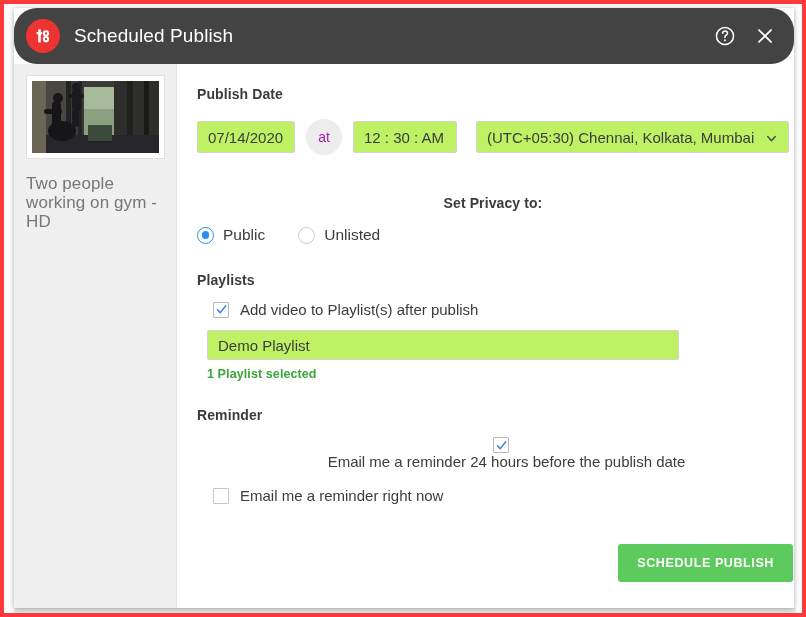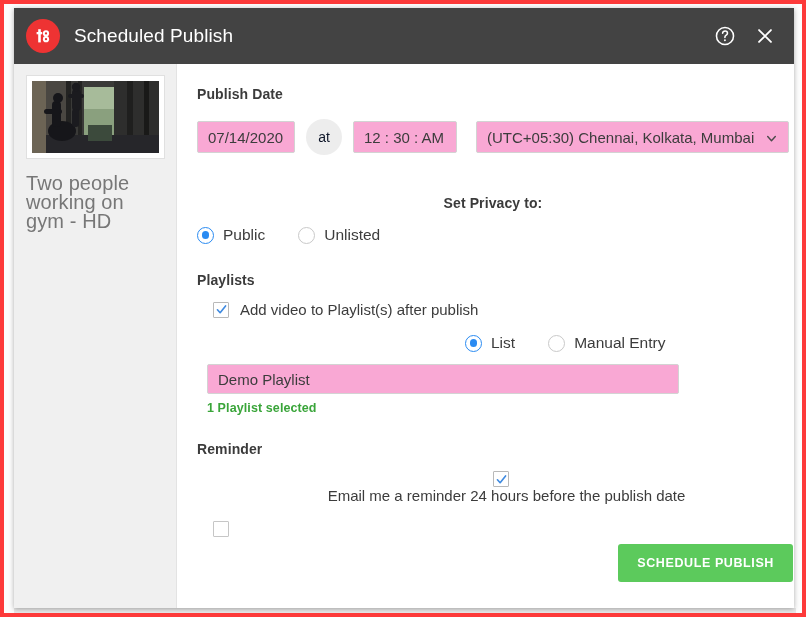--- a/index.html
+++ b/index.html
@@ -73,6 +73,7 @@
     align-items: center;
     padding: 0 16px 0 12px;
     box-sizing: border-box;
+    border-radius: 23px;
   }
   .brand-logo {
     width: 34px; height: 34px;

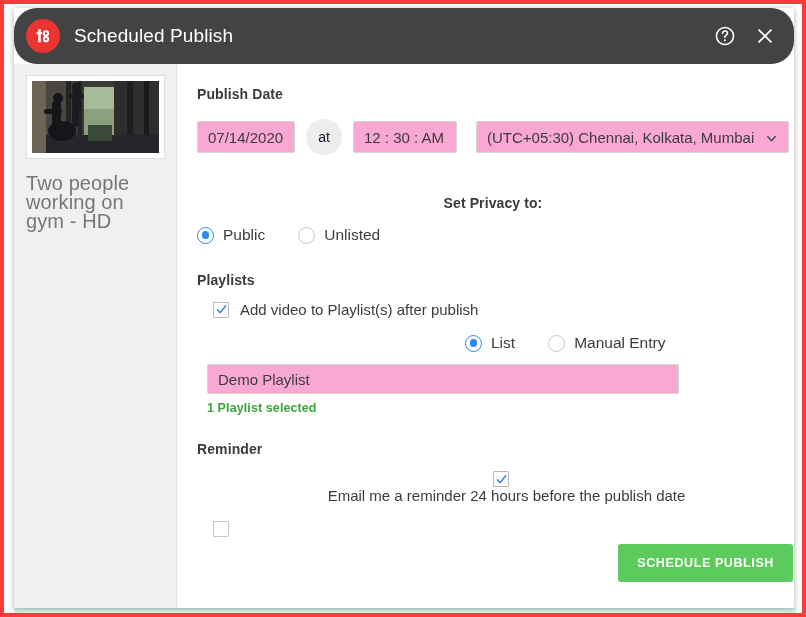--- a/index.html
+++ b/index.html
@@ -163,7 +163,7 @@
 
   .txtbox {
     border: 1px solid #d3d3d3;
-    background: #f9a8d4;
+    background: #bef264;
     border-radius: 2px;
     font-size: 15px;
     color: #3c3c3c;

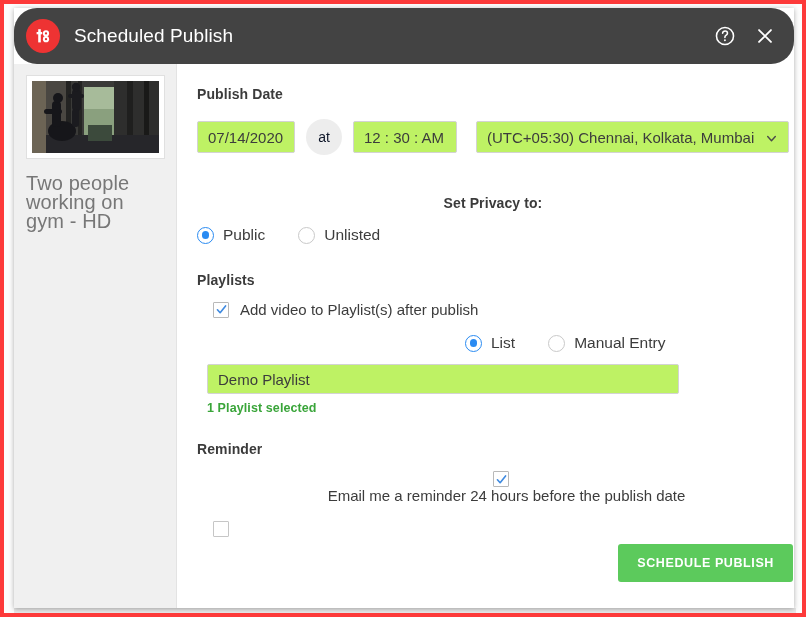--- a/index.html
+++ b/index.html
@@ -178,7 +178,7 @@
     width: 36px; height: 36px;
     border-radius: 50%;
     background: #ededed;
-    color: #0f172a;
+    color: #a21caf;
     font-size: 14px;
     display: flex;
     align-items: center;

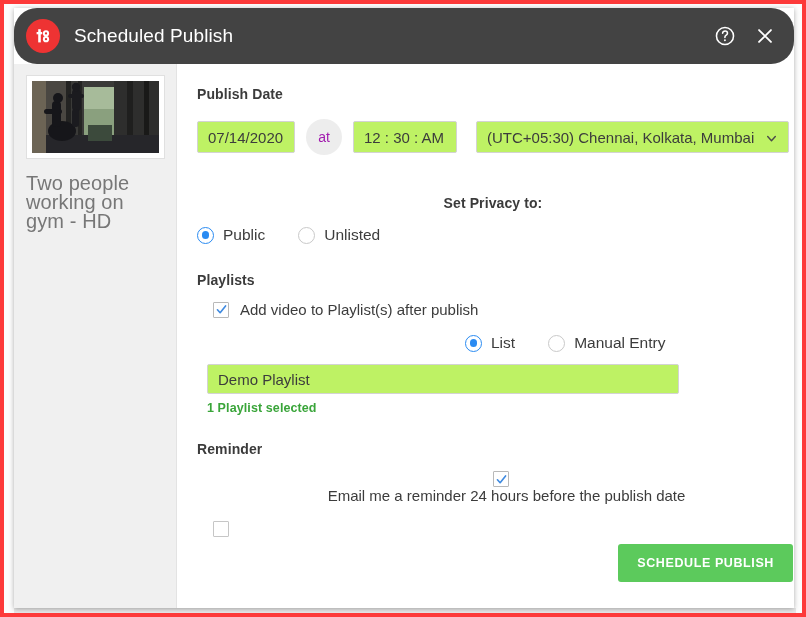--- a/index.html
+++ b/index.html
@@ -136,7 +136,7 @@
   .thumb-img svg { display:block; }
   .video-title {
     margin-top: 15px;
-    font-size: 20px;
+    font-size: 17px;
     line-height: 19px;
     color: #777777;
     letter-spacing: .1px;

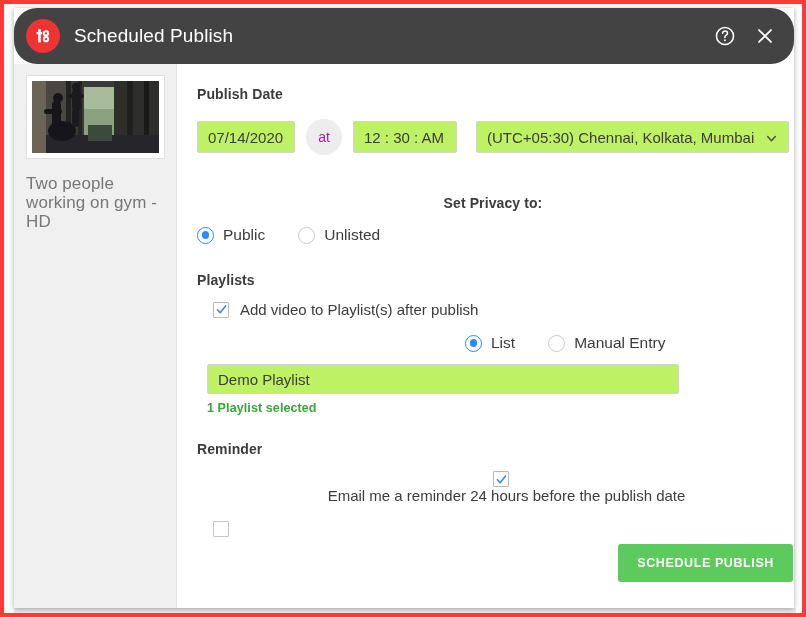--- a/index.html
+++ b/index.html
@@ -413,13 +413,6 @@
         </span>
         <span class="cbox-text">Add video to Playlist(s) after publish</span>
       </div>
-      <div class="row pl-mode-row">
-        <span class="radio on"></span>
-        <span class="radio-text">List</span>
-        <span class="radio-gap"></span>
-        <span class="radio"></span>
-        <span class="radio-text">Manual Entry</span>
-      </div>
       <input class="txtbox pl-input" type="text" value="Demo Playlist" style="">
       <div class="pl-status">1 Playlist selected</div>
 

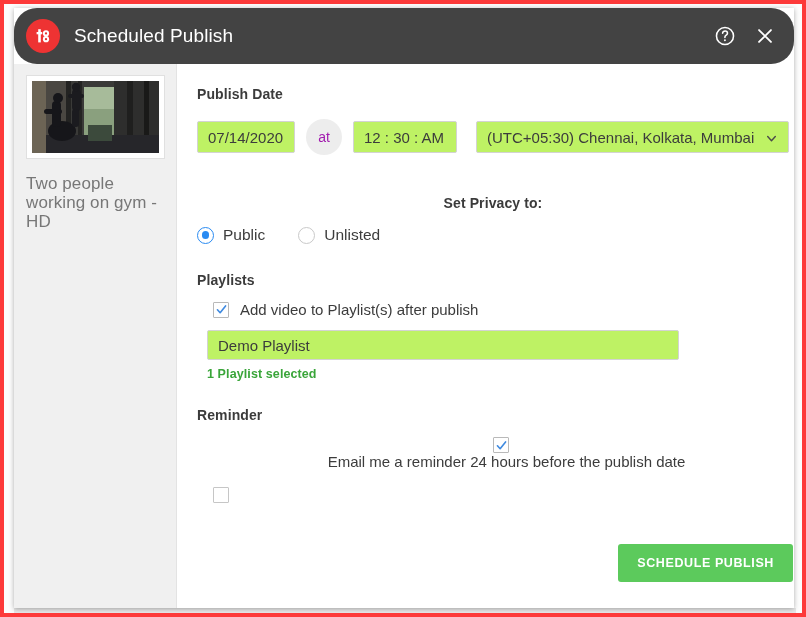--- a/index.html
+++ b/index.html
@@ -428,6 +428,7 @@
       </div>
       <div class="row rm-row-2">
         <span class="cbox"></span>
+        <span class="cbox-text">Email me a reminder right now</span>
       </div>
 
       

